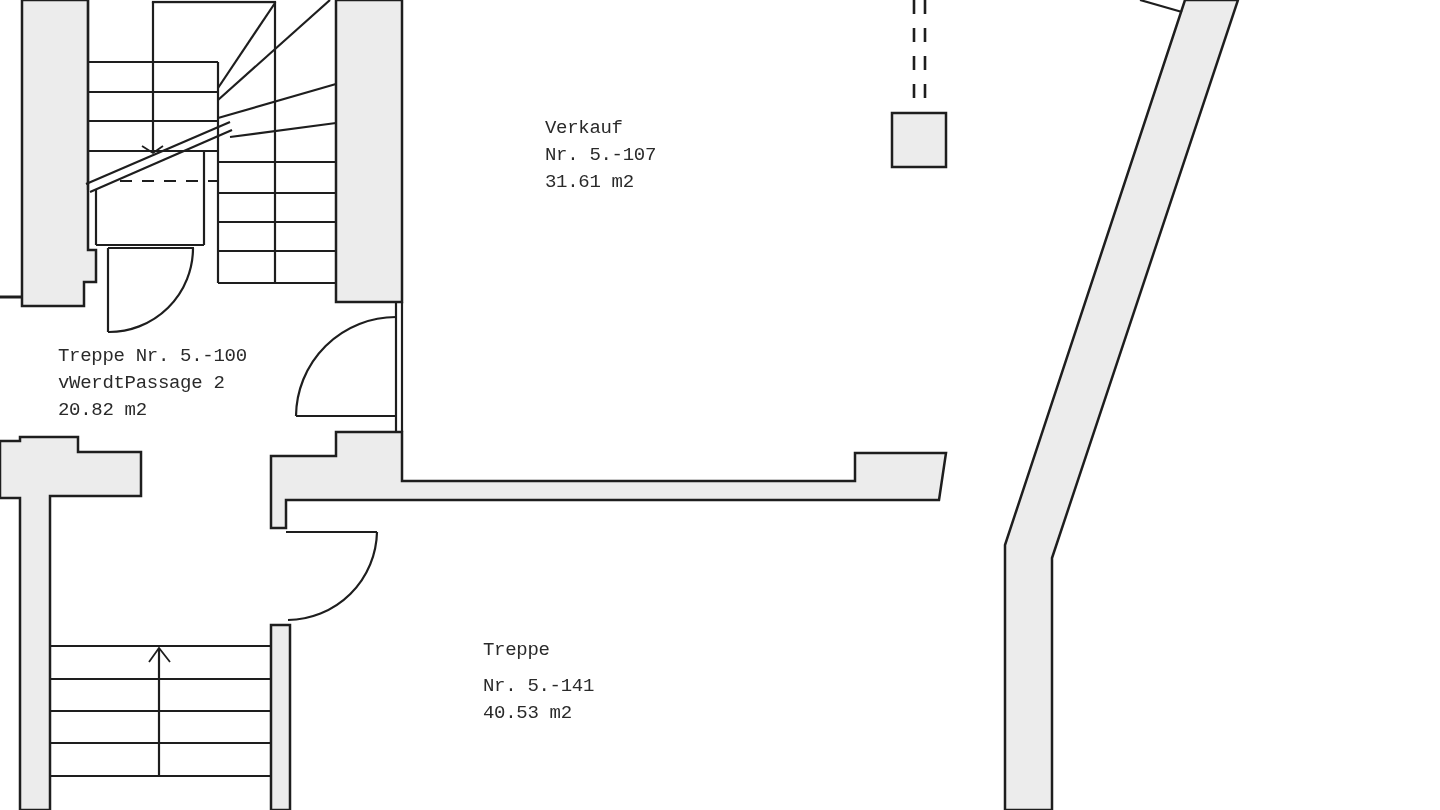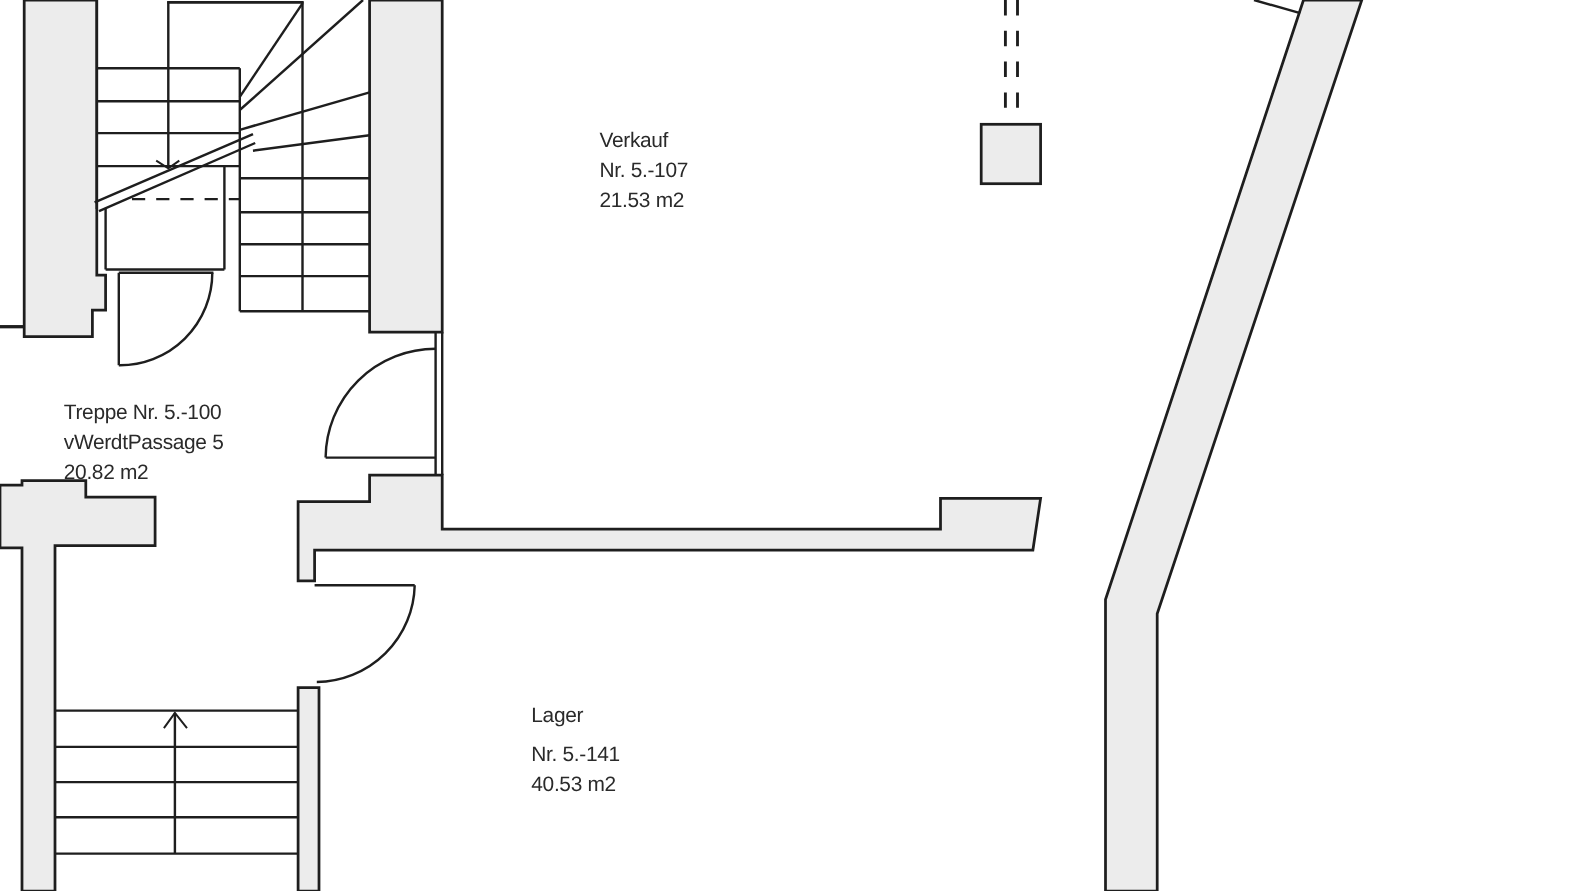--- a/index.html
+++ b/index.html
@@ -14,7 +14,7 @@
     white-space: nowrap;
     letter-spacing: -0.3px;
   }
-  .label span { display: block; }
+  .label span { display: block; font-family: Liberation Mono, monospace; }
   .wall { fill: #ececec; stroke: #1e1e1e; stroke-width: 2.5; stroke-linejoin: miter; }
   .line { fill: none; stroke: #1e1e1e; stroke-width: 2.2; }
   .thin { fill: none; stroke: #1e1e1e; stroke-width: 1.8; }

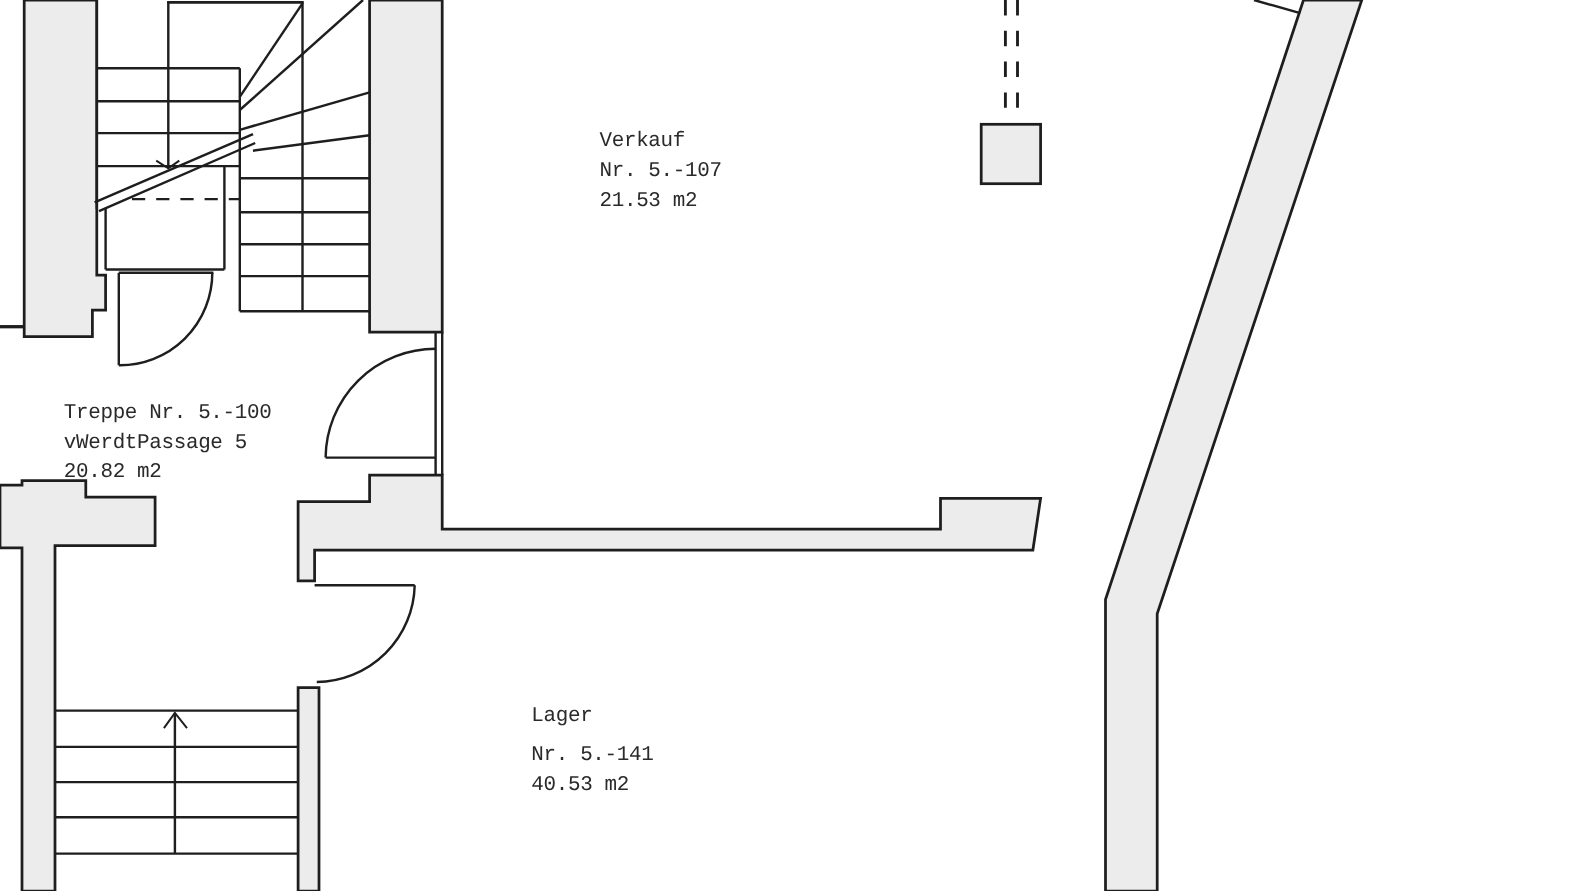--- a/index.html
+++ b/index.html
@@ -125,7 +125,7 @@
 <div class="label" style="left:545px; top:115px;">
   <span>Verkauf</span>
   <span>Nr. 5.-107</span>
-  <span>21.53 m2</span>
+  <span>31.61 m2</span>
 </div>
 
 <div class="label" style="left:58px; top:362px;">

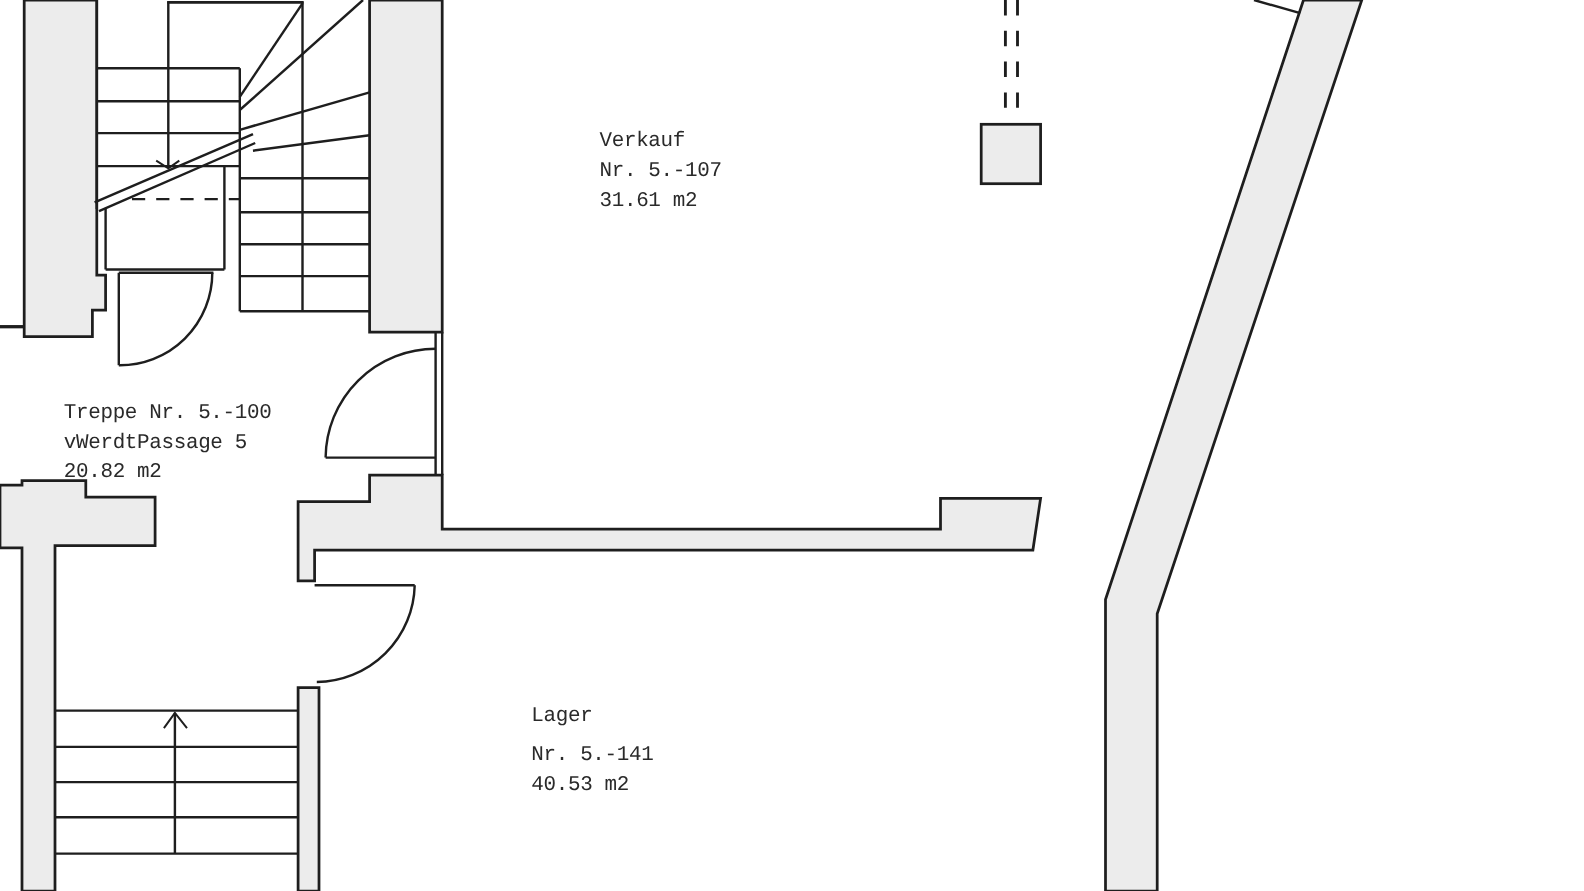--- a/index.html
+++ b/index.html
@@ -128,7 +128,7 @@
   <span>31.61 m2</span>
 </div>
 
-<div class="label" style="left:58px; top:362px;">
+<div class="label" style="left:58px; top:343px;">
   <span>Treppe Nr. 5.-100</span>
   <span>vWerdtPassage 5</span>
   <span>20.82 m2</span>

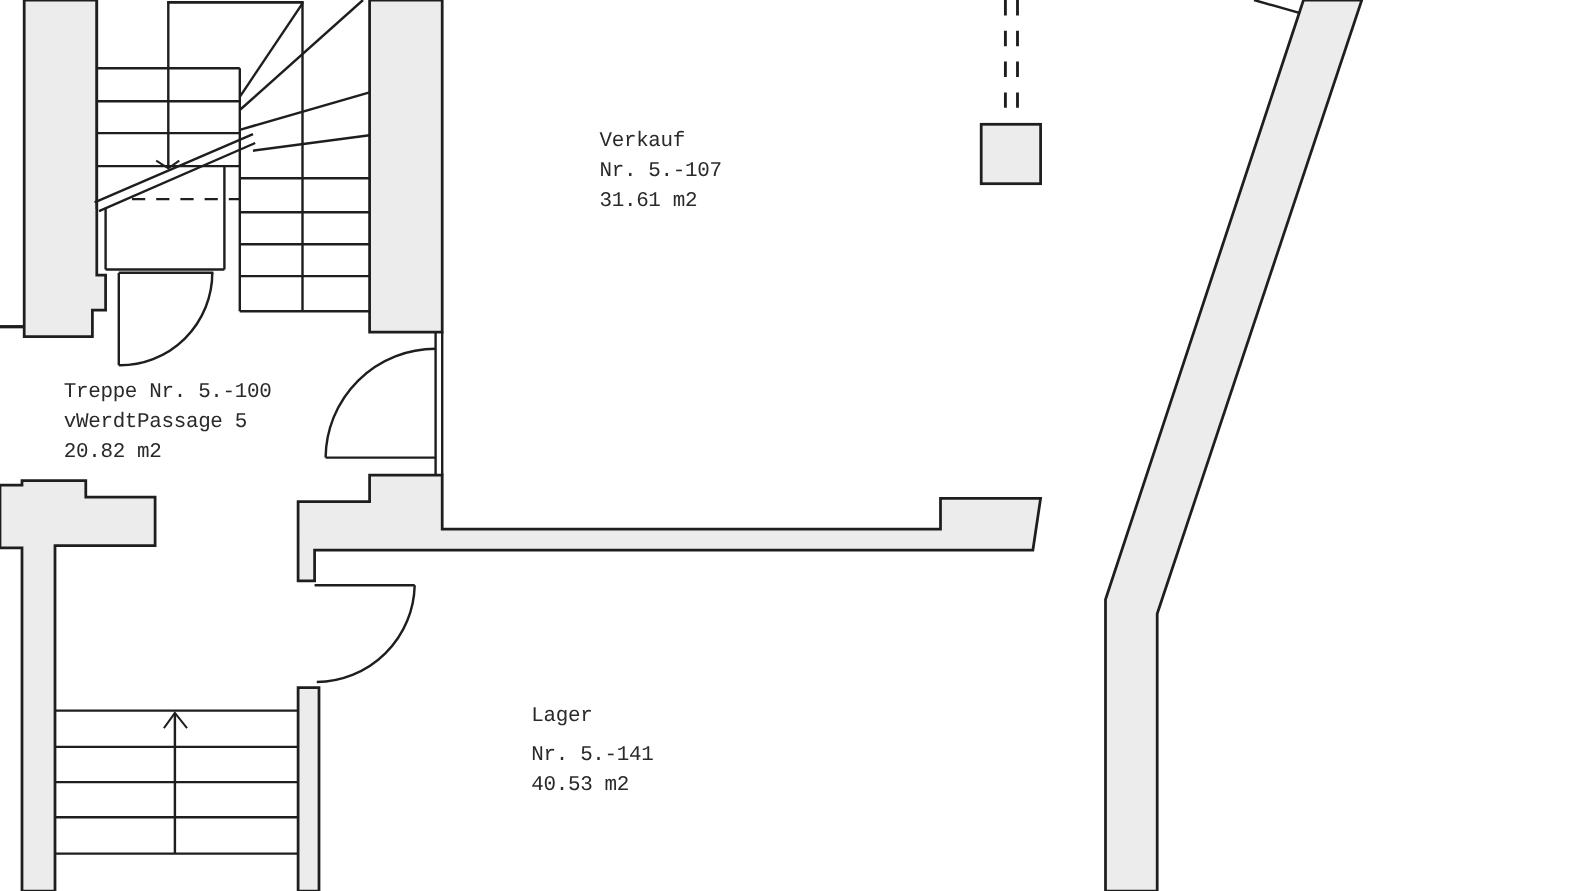--- a/index.html
+++ b/index.html
@@ -130,7 +130,7 @@
 
 <div class="label" style="left:58px; top:343px;">
   <span>Treppe Nr. 5.-100</span>
-  <span>vWerdtPassage 5</span>
+  <span>vWerdtPassage 2</span>
   <span>20.82 m2</span>
 </div>
 

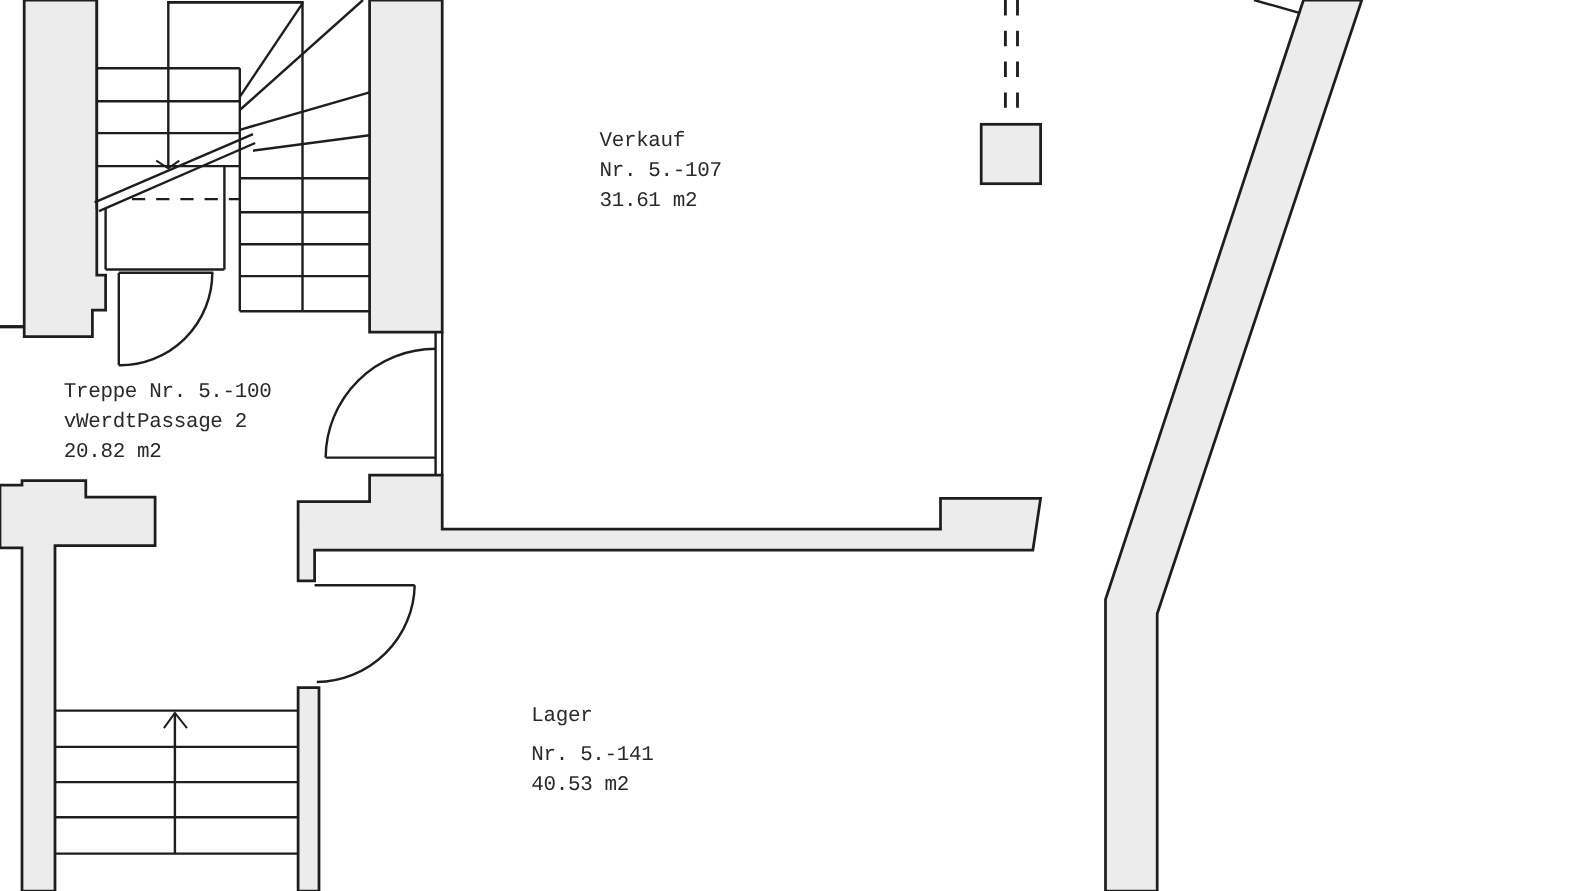--- a/index.html
+++ b/index.html
@@ -135,7 +135,7 @@
 </div>
 
 <div class="label" style="left:483px; top:637px;">
-  <span style="margin-bottom:9px;">Lager</span>
+  <span style="margin-bottom:9px;">Treppe</span>
   <span>Nr. 5.-141</span>
   <span>40.53 m2</span>
 </div>

